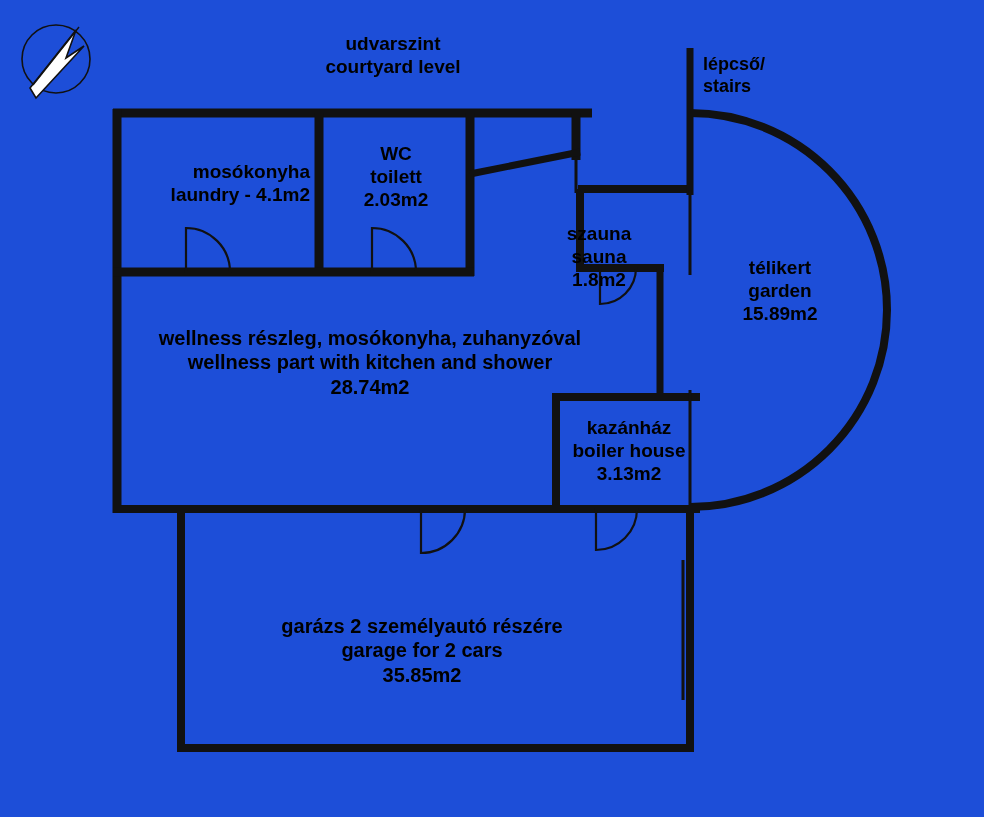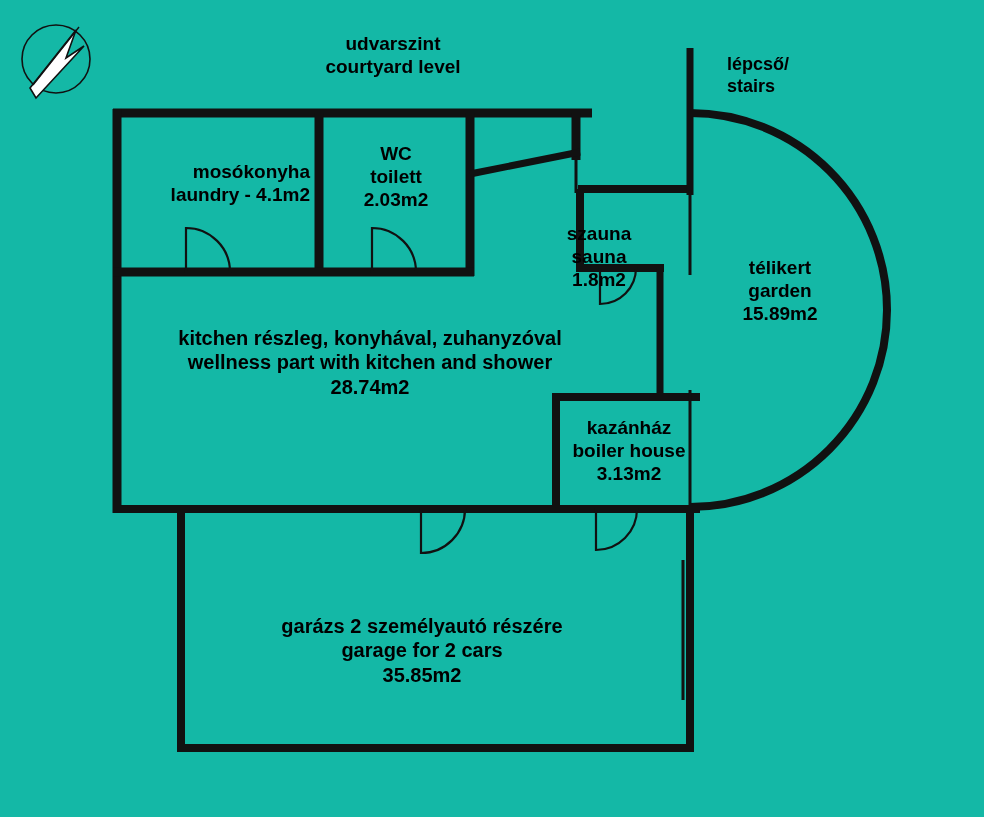--- a/index.html
+++ b/index.html
@@ -16,7 +16,7 @@
     width: 984px;
     height: 817px;
     overflow: hidden;
-    background: #14b8a6;
+    background: #1d4ed8;
   }
   .lbl {
     position: absolute;

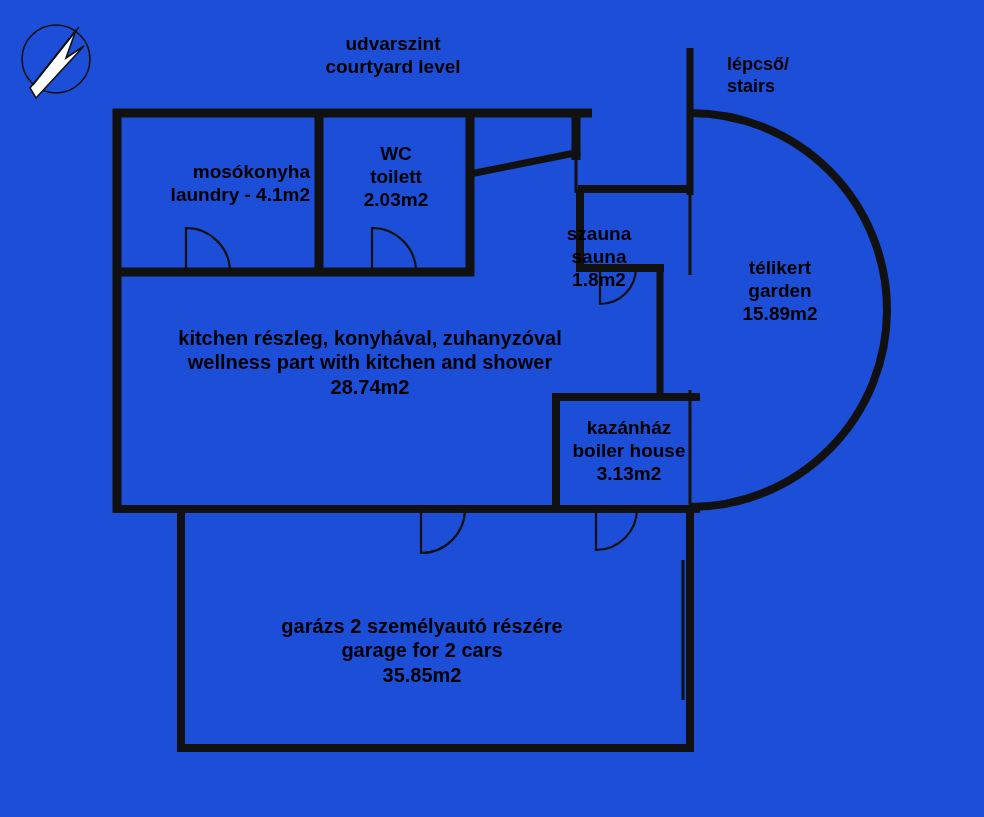--- a/index.html
+++ b/index.html
@@ -114,7 +114,7 @@
   <div class="lbl lbl-title" style="left:243px; top:32px; width:300px;">udvarszint
 courtyard level</div>
 
-  <div class="lbl lbl-stairs" style="left:703px; top:54px; width:160px;margin-left:24px;">lépcső/
+  <div class="lbl lbl-stairs" style="left:703px; top:54px; width:160px;">lépcső/
 stairs</div>
 
   <div class="lbl lbl-room" style="left:128px; top:160px; width:182px;text-align:right;">mosókonyha

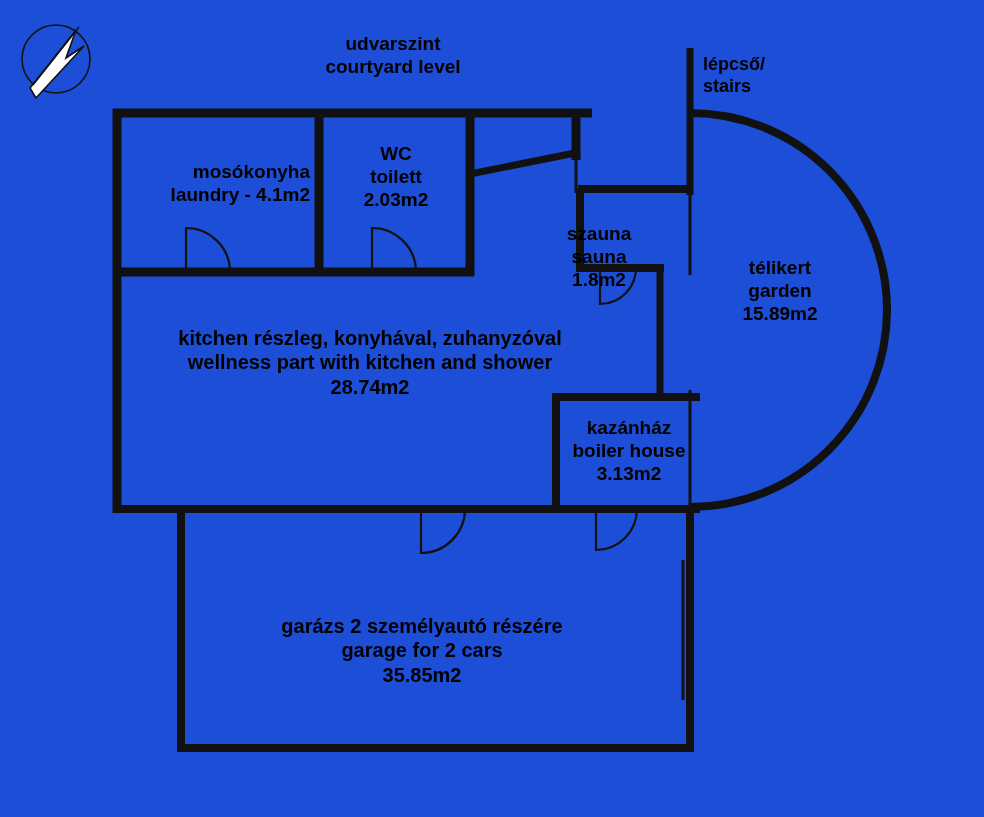--- a/index.html
+++ b/index.html
@@ -133,7 +133,7 @@
 garden
 15.89m2</div>
 
-  <div class="lbl lbl-big" style="left:130px; top:326px; width:480px;">kitchen részleg, konyhával, zuhanyzóval
+  <div class="lbl lbl-big" style="left:130px; top:326px; width:480px;">wellness részleg, mosókonyha, zuhanyzóval
 wellness part with kitchen and shower
 28.74m2</div>
 

